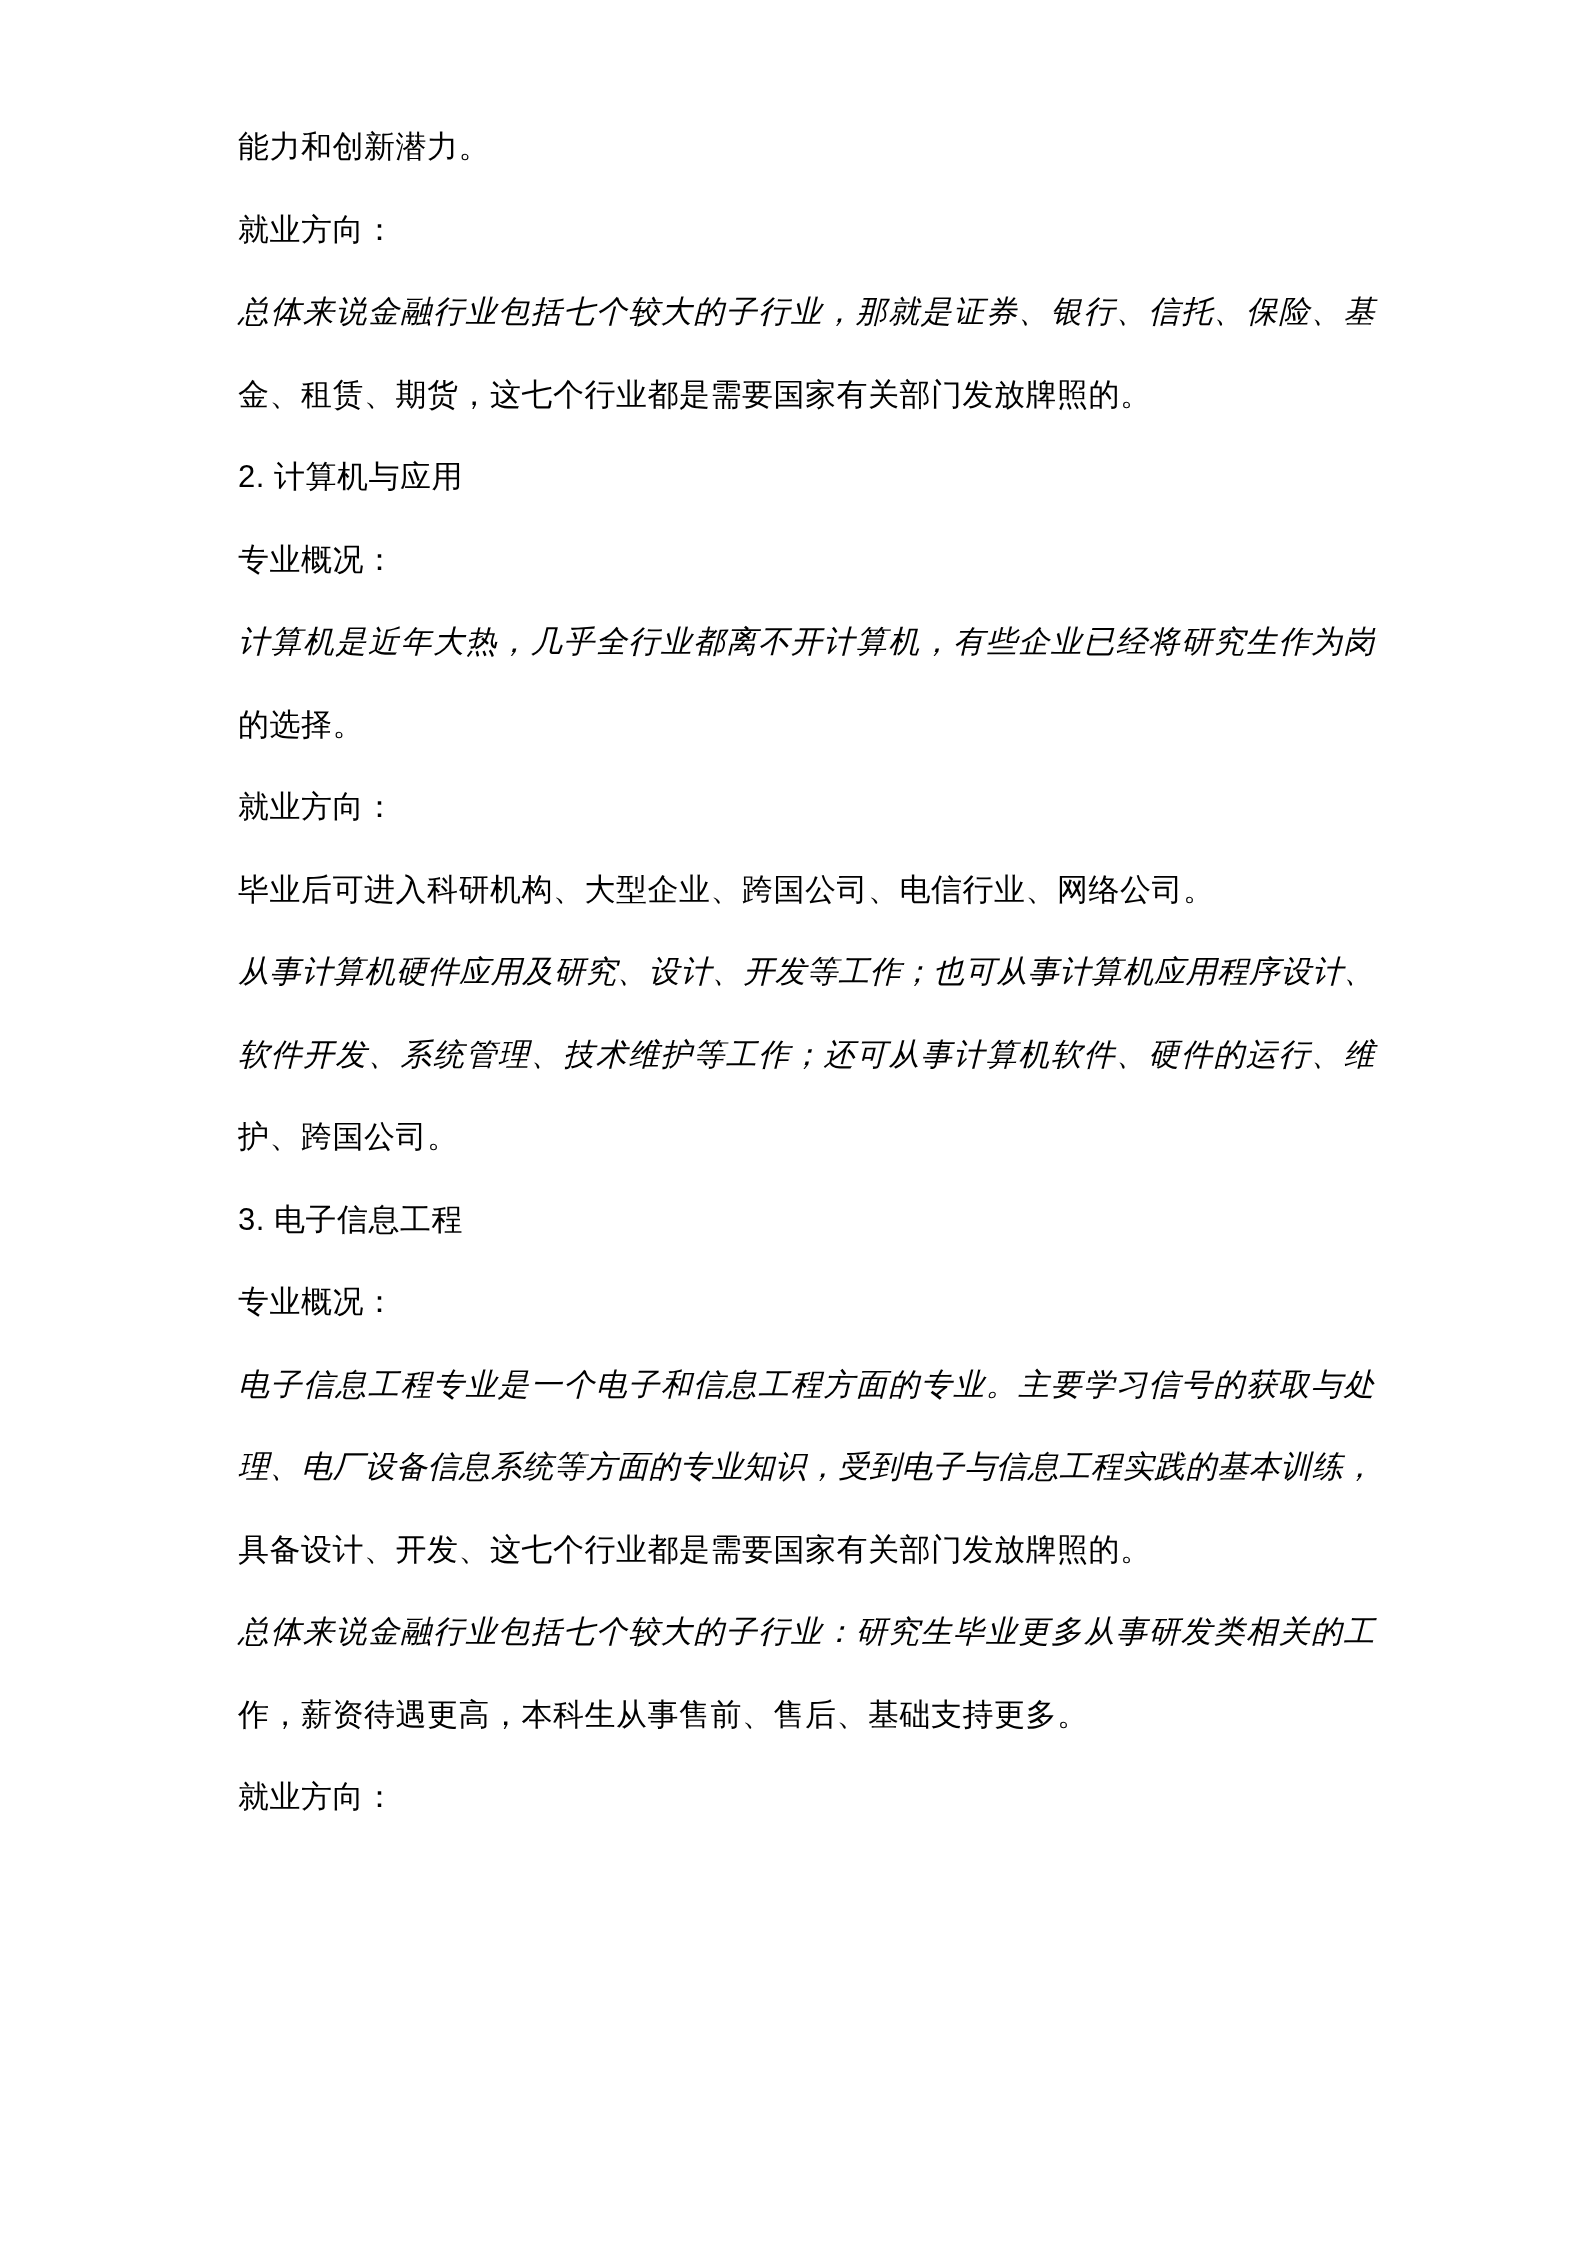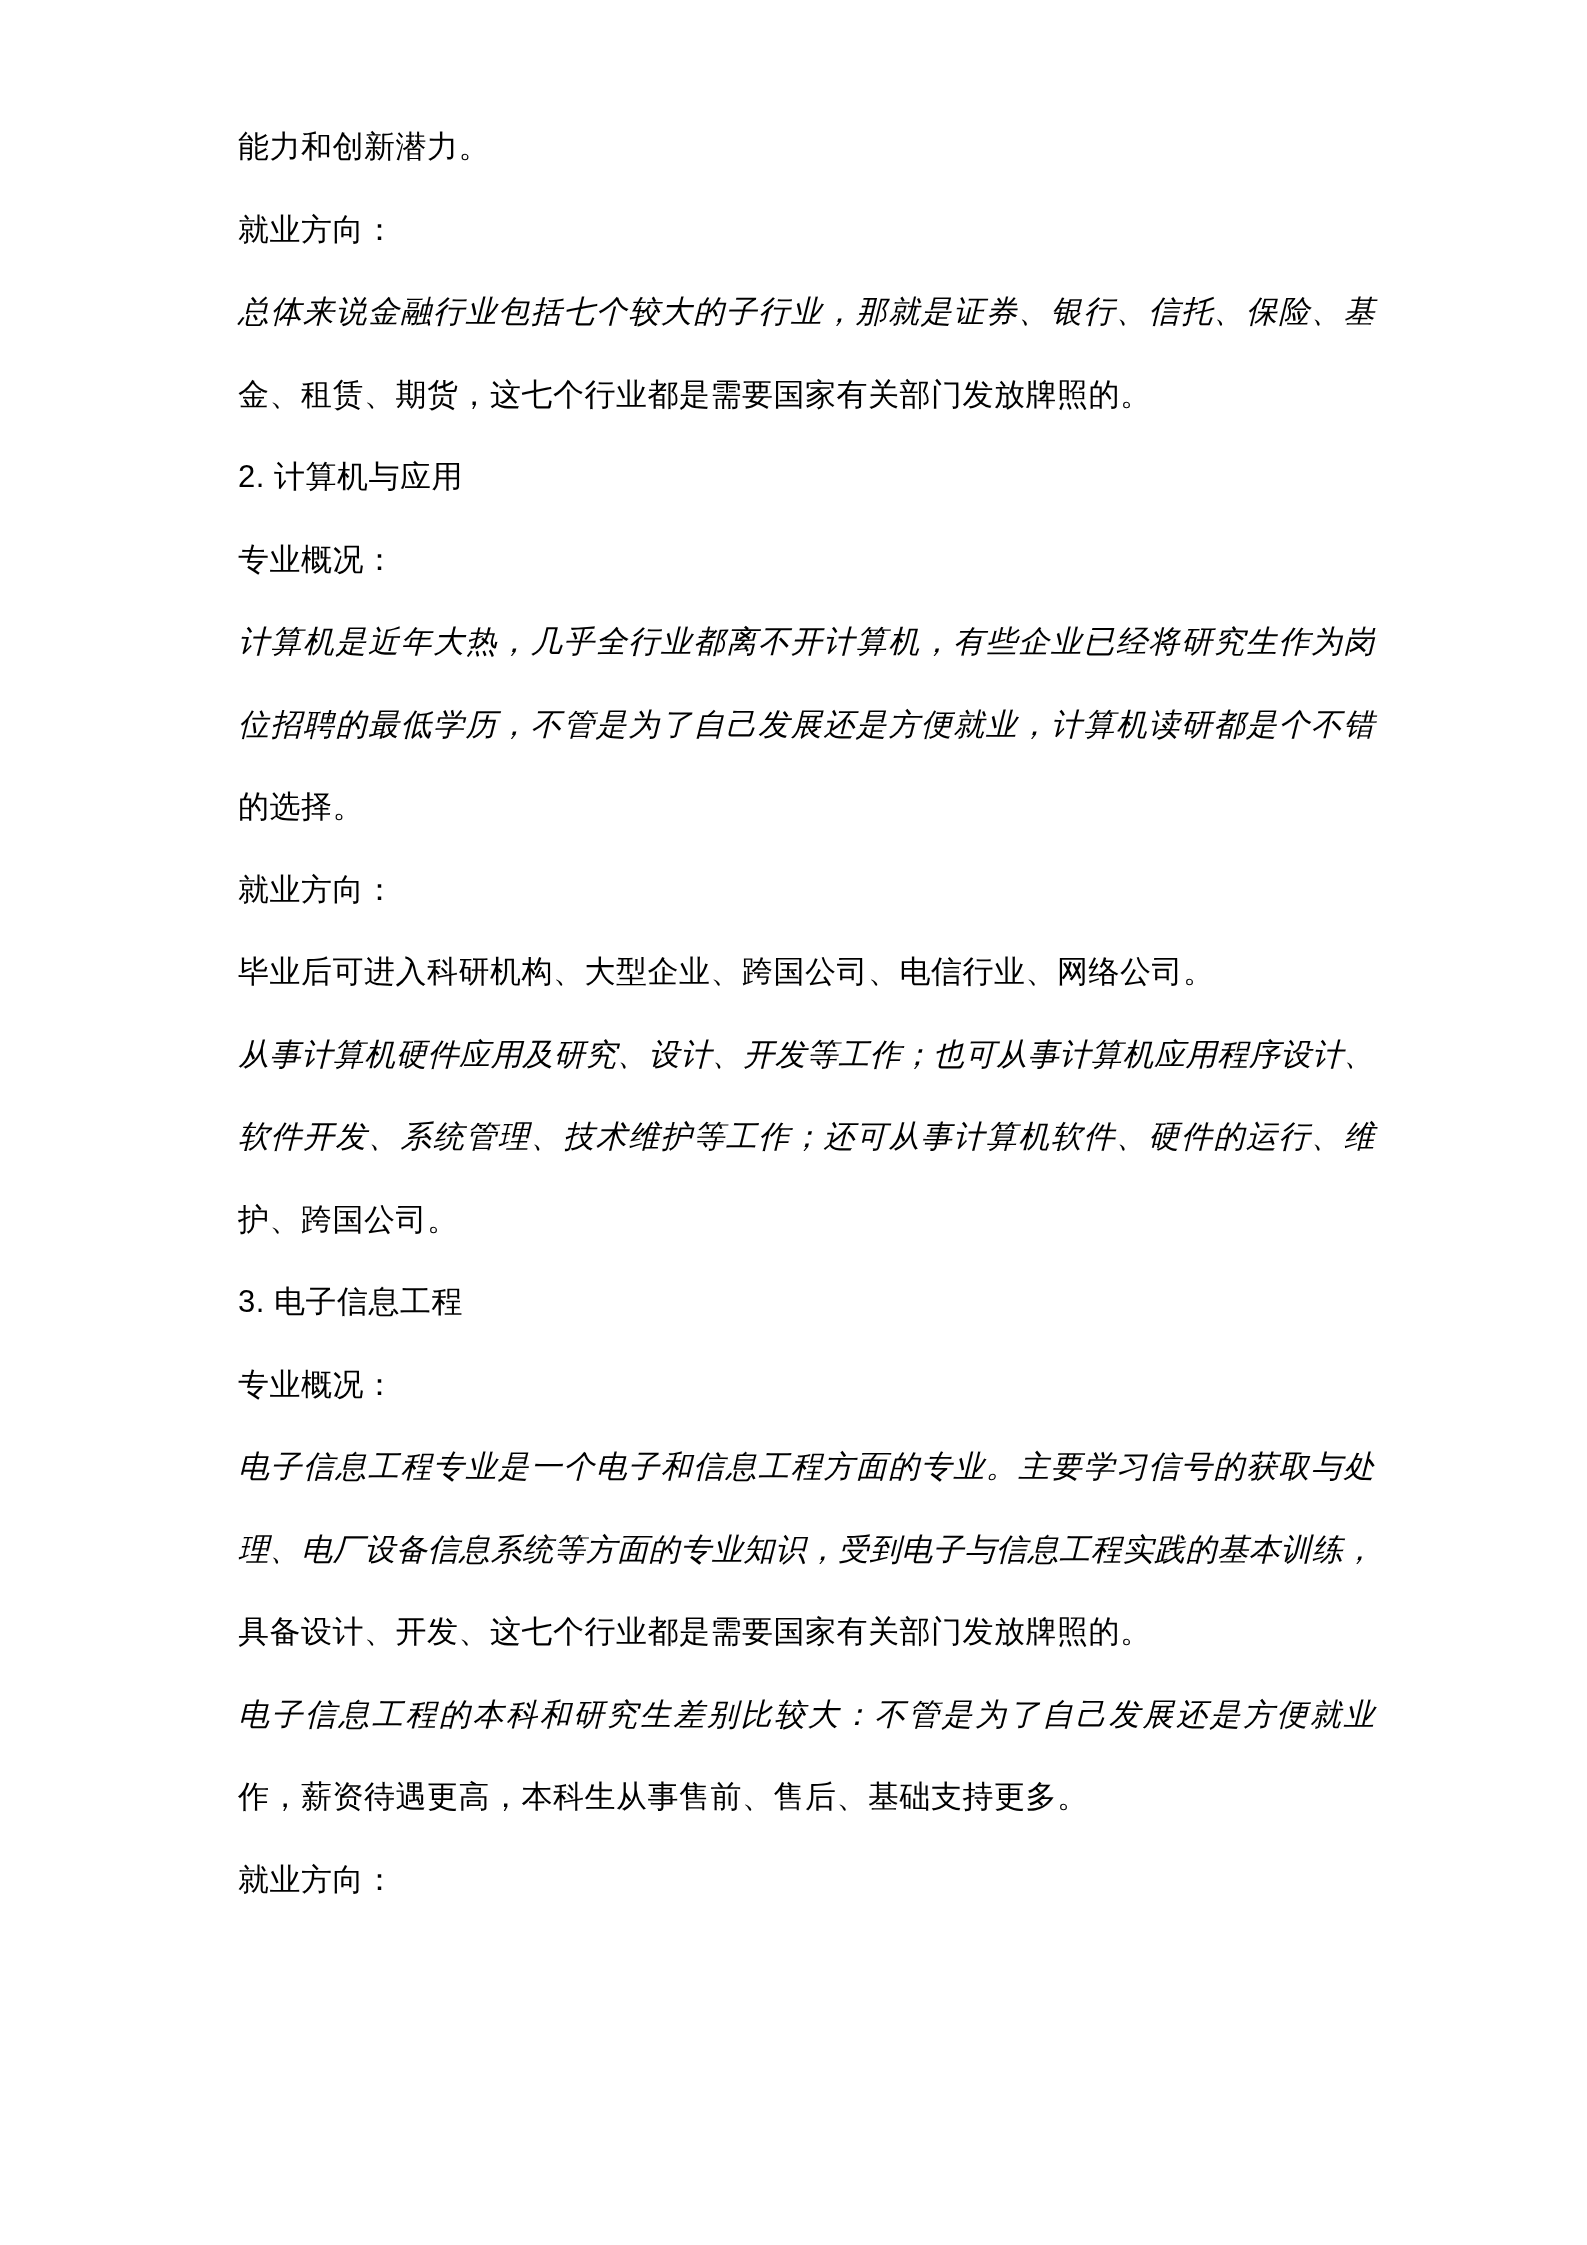--- a/index.html
+++ b/index.html
@@ -39,7 +39,6 @@
   <div class="line">2. 计算机与应用</div>
   <div class="line"><span class="bold">专业概况</span><span>：</span></div>
   <div class="line flush">计算机是近年大热，几乎全行业都离不开计算机，有些企业已经将研究生作为岗</div>
-  <div class="line flush">位招聘的最低学历，不管是为了自己发展还是方便就业，计算机读研都是个不错</div>
   <div class="line">的选择。</div>
   <div class="line bold">就业方向：</div>
   <div class="line">毕业后可进入科研机构、大型企业、跨国公司、电信行业、网络公司。</div>

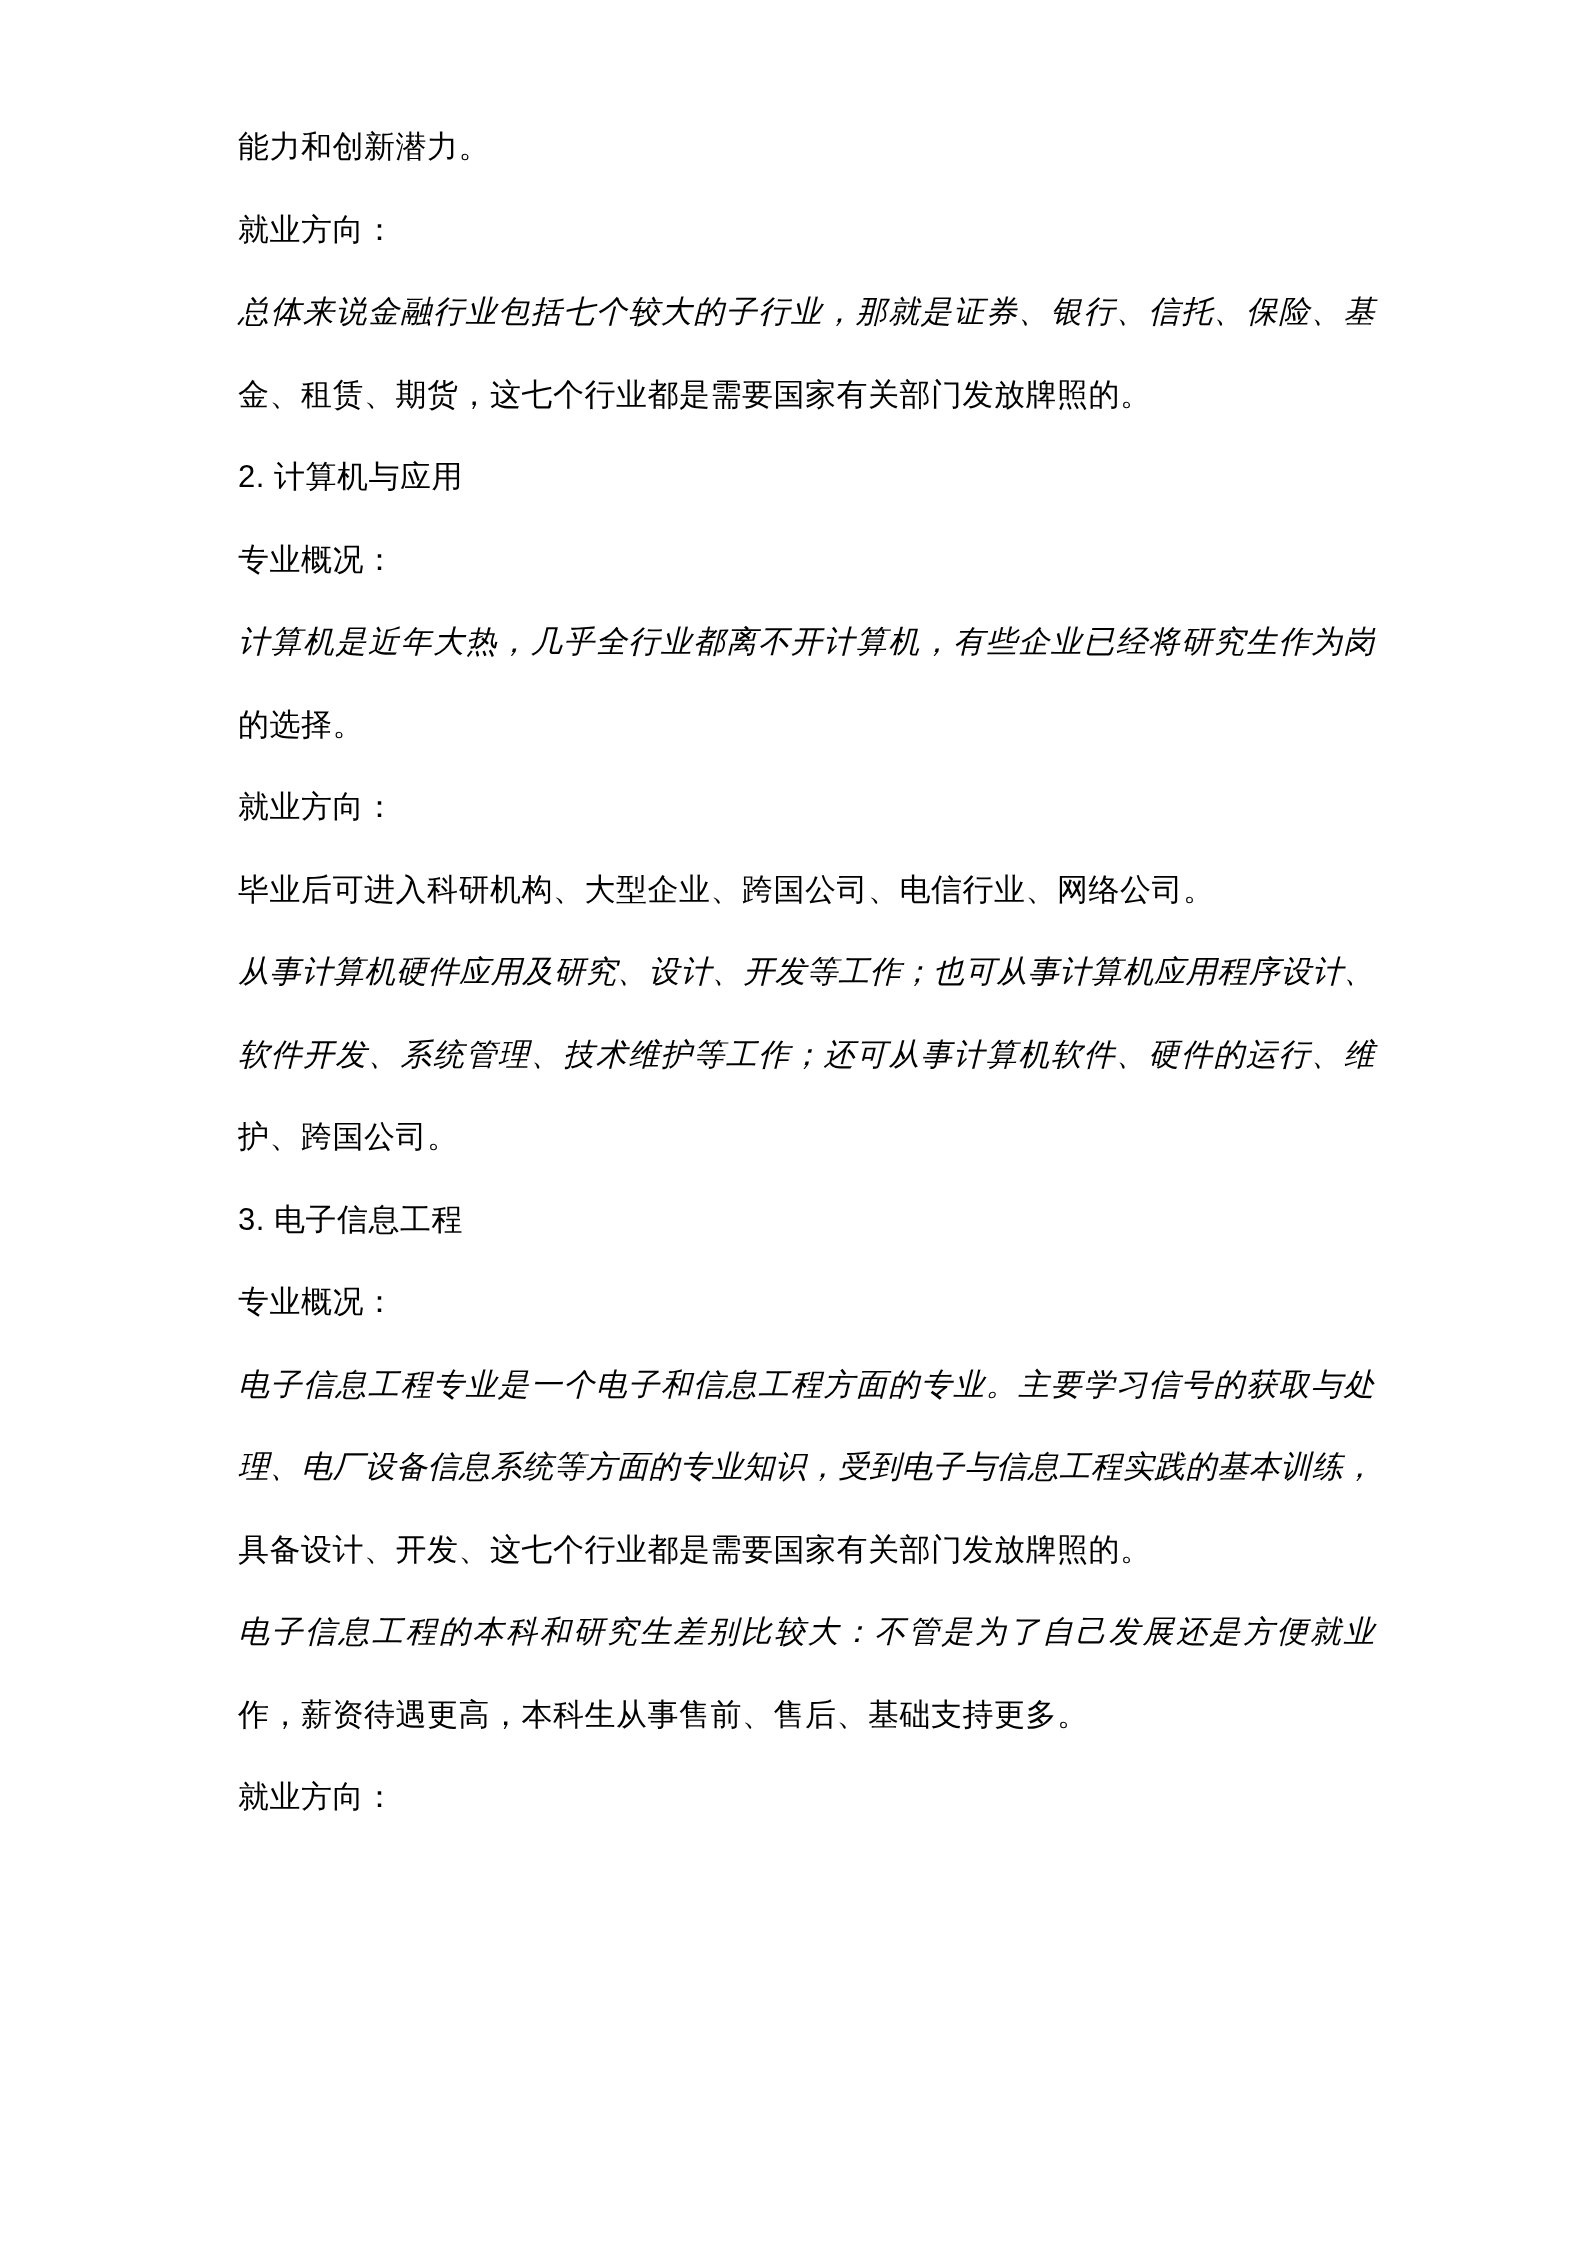--- a/index.html
+++ b/index.html
@@ -50,7 +50,7 @@
   <div class="line flush">电子信息工程专业是一个电子和信息工程方面的专业。主要学习信号的获取与处</div>
   <div class="line flush">理、电厂设备信息系统等方面的专业知识，受到电子与信息工程实践的基本训练，</div>
   <div class="line">具备设计、开发、这七个行业都是需要国家有关部门发放牌照的。</div>
-  <div class="line flush">电子信息工程的本科和研究生差别比较大：不管是为了自己发展还是方便就业</div>
+  <div class="line flush">总体来说金融行业包括七个较大的子行业：研究生毕业更多从事研发类相关的工</div>
   <div class="line">作，薪资待遇更高，本科生从事售前、售后、基础支持更多。</div>
   <div class="line bold">就业方向：</div>
 </div>

